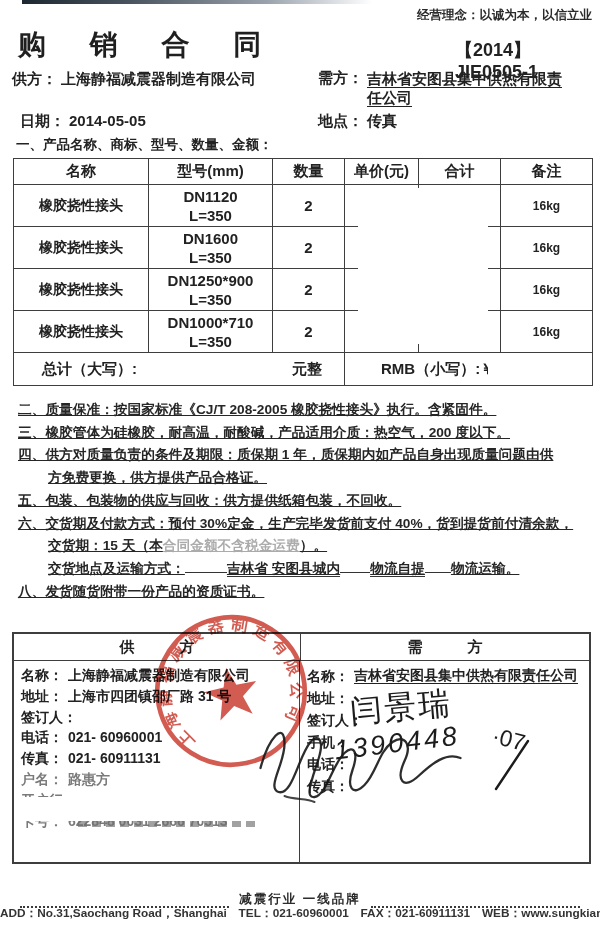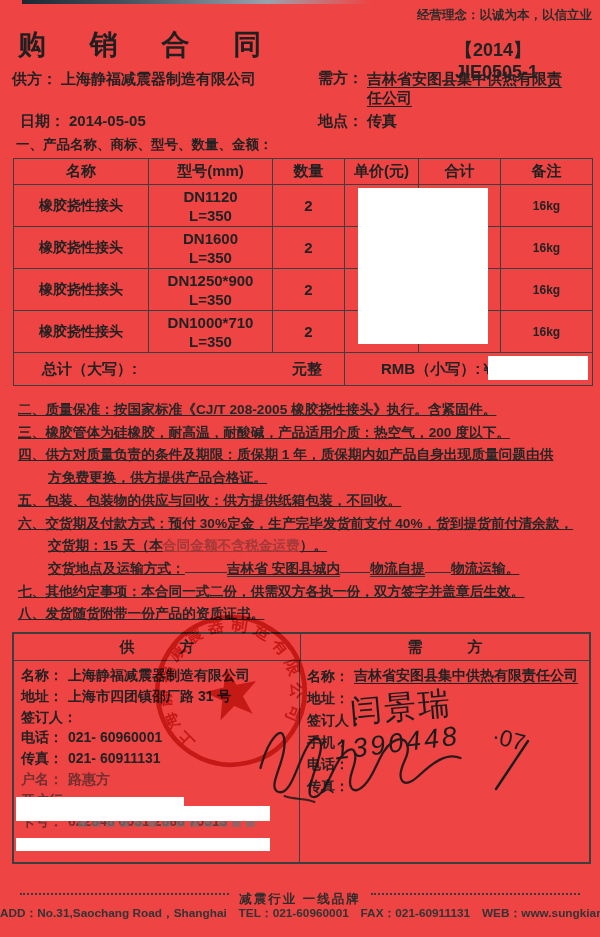--- a/index.html
+++ b/index.html
@@ -3,7 +3,7 @@
 <meta charset="utf-8">
 <style>
   html,body{margin:0;padding:0;background:#e8e8e6;}
-  #page{position:relative;width:600px;height:937px;background:#ef4444;overflow:hidden;
+  #page{position:relative;width:600px;height:937px;background:#ffffff;overflow:hidden;
         font-family:"Liberation Sans","DejaVu Sans",sans-serif;color:#222;}
   .abs{position:absolute;}
   

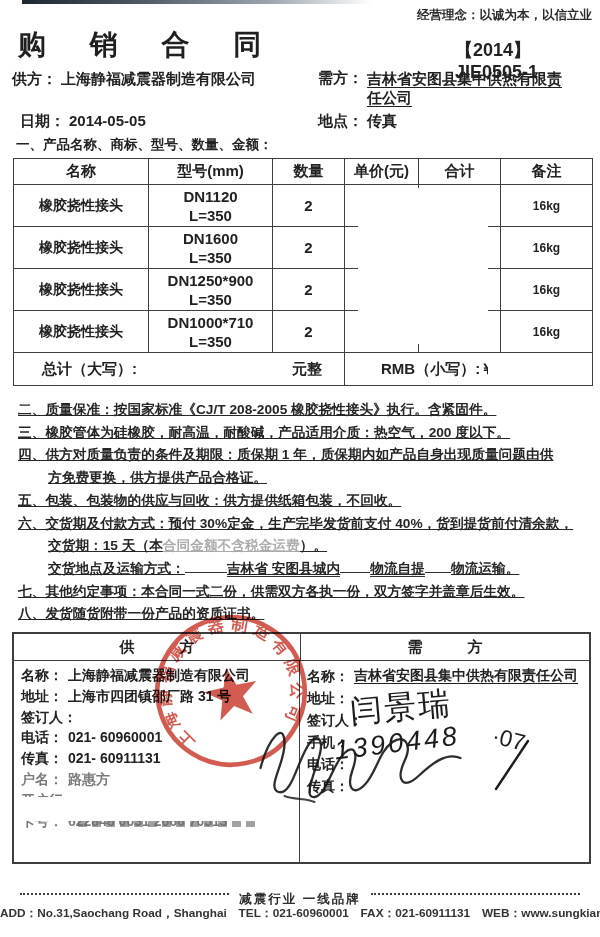--- a/index.html
+++ b/index.html
@@ -204,7 +204,6 @@
     <div class="tl ind">
       <span>交货地点及运输方式：</span><span class="usp" style="width:42px"></span><span class="u">吉林省 安图县城内</span><span class="usp" style="width:30px"></span><span class="u">物流自提</span><span class="usp" style="width:26px"></span><span>物流运输。</span>
     </div>
-    <div class="tl">七、其他约定事项：本合同一式二份，供需双方各执一份，双方签字并盖章后生效。</div>
     <div class="tl">八、发货随货附带一份产品的资质证书。</div>
   </div>
 

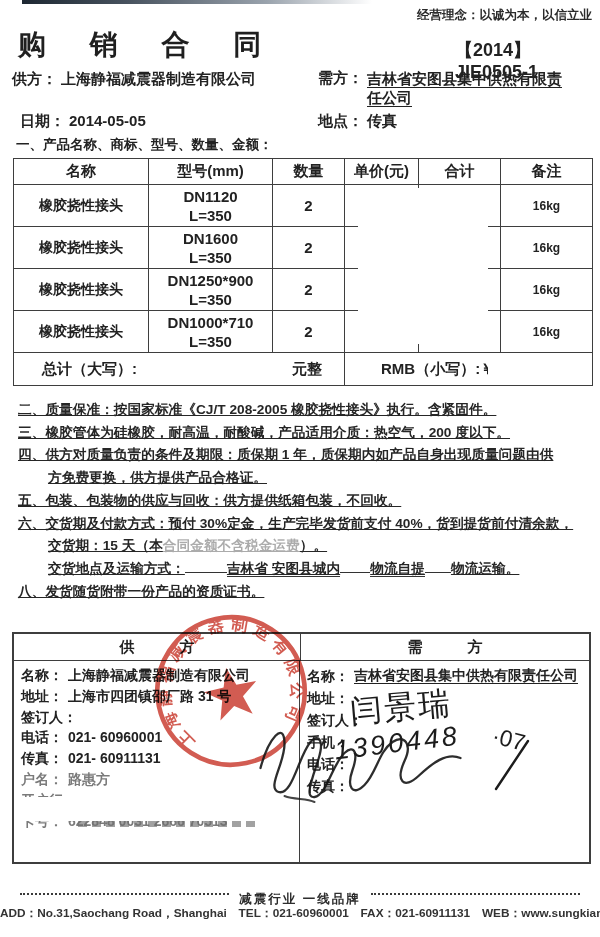--- a/index.html
+++ b/index.html
@@ -78,7 +78,7 @@
   .hwdot{left:492px;top:726px;font-size:23px;transform:rotate(14deg);}
   .hwslash{left:486px;top:737px;width:48px;height:56px;}
   
-  .brandline{left:20px;top:891px;width:560px;display:flex;align-items:flex-start;}
+  .brandline{left:20px;top:891px;width:560px;display:flex;align-items:flex-end;}
   .dots{flex:1;border-top:2.2px dotted #3a3a3a;margin-top:2px;}
   .brand{flex:0 0 auto;padding:0 10px;font-size:12.5px;font-weight:700;letter-spacing:2px;color:#2d2d2d;}
   .addr{left:0;right:0;top:906px;text-align:center;font-size:11.8px;font-weight:600;

